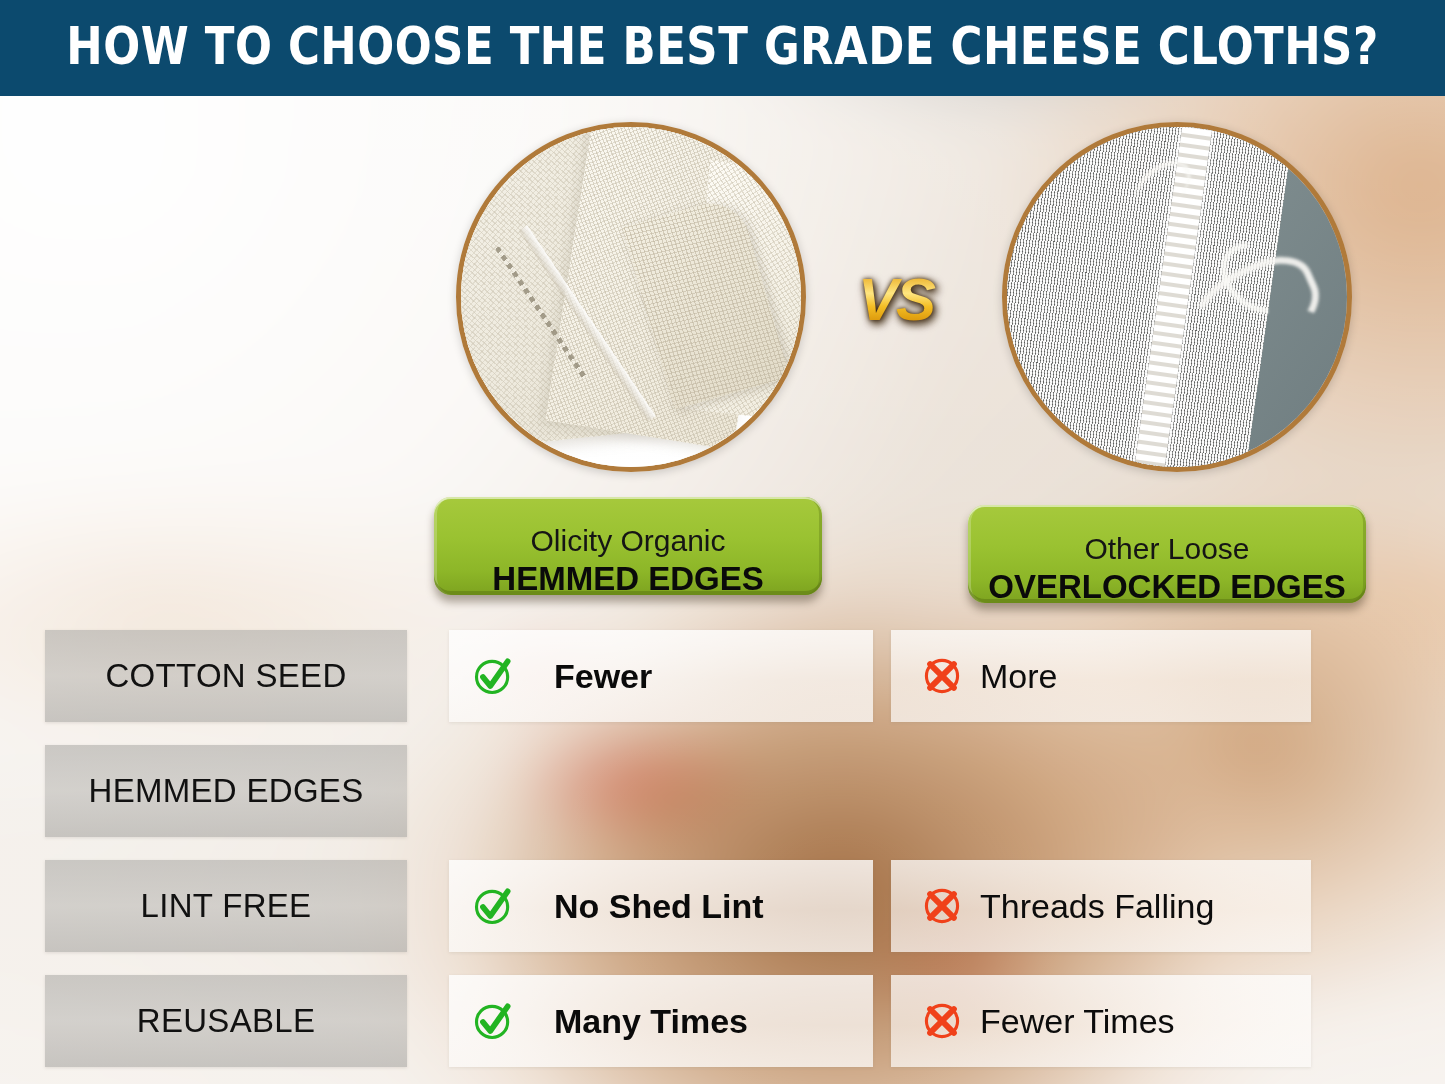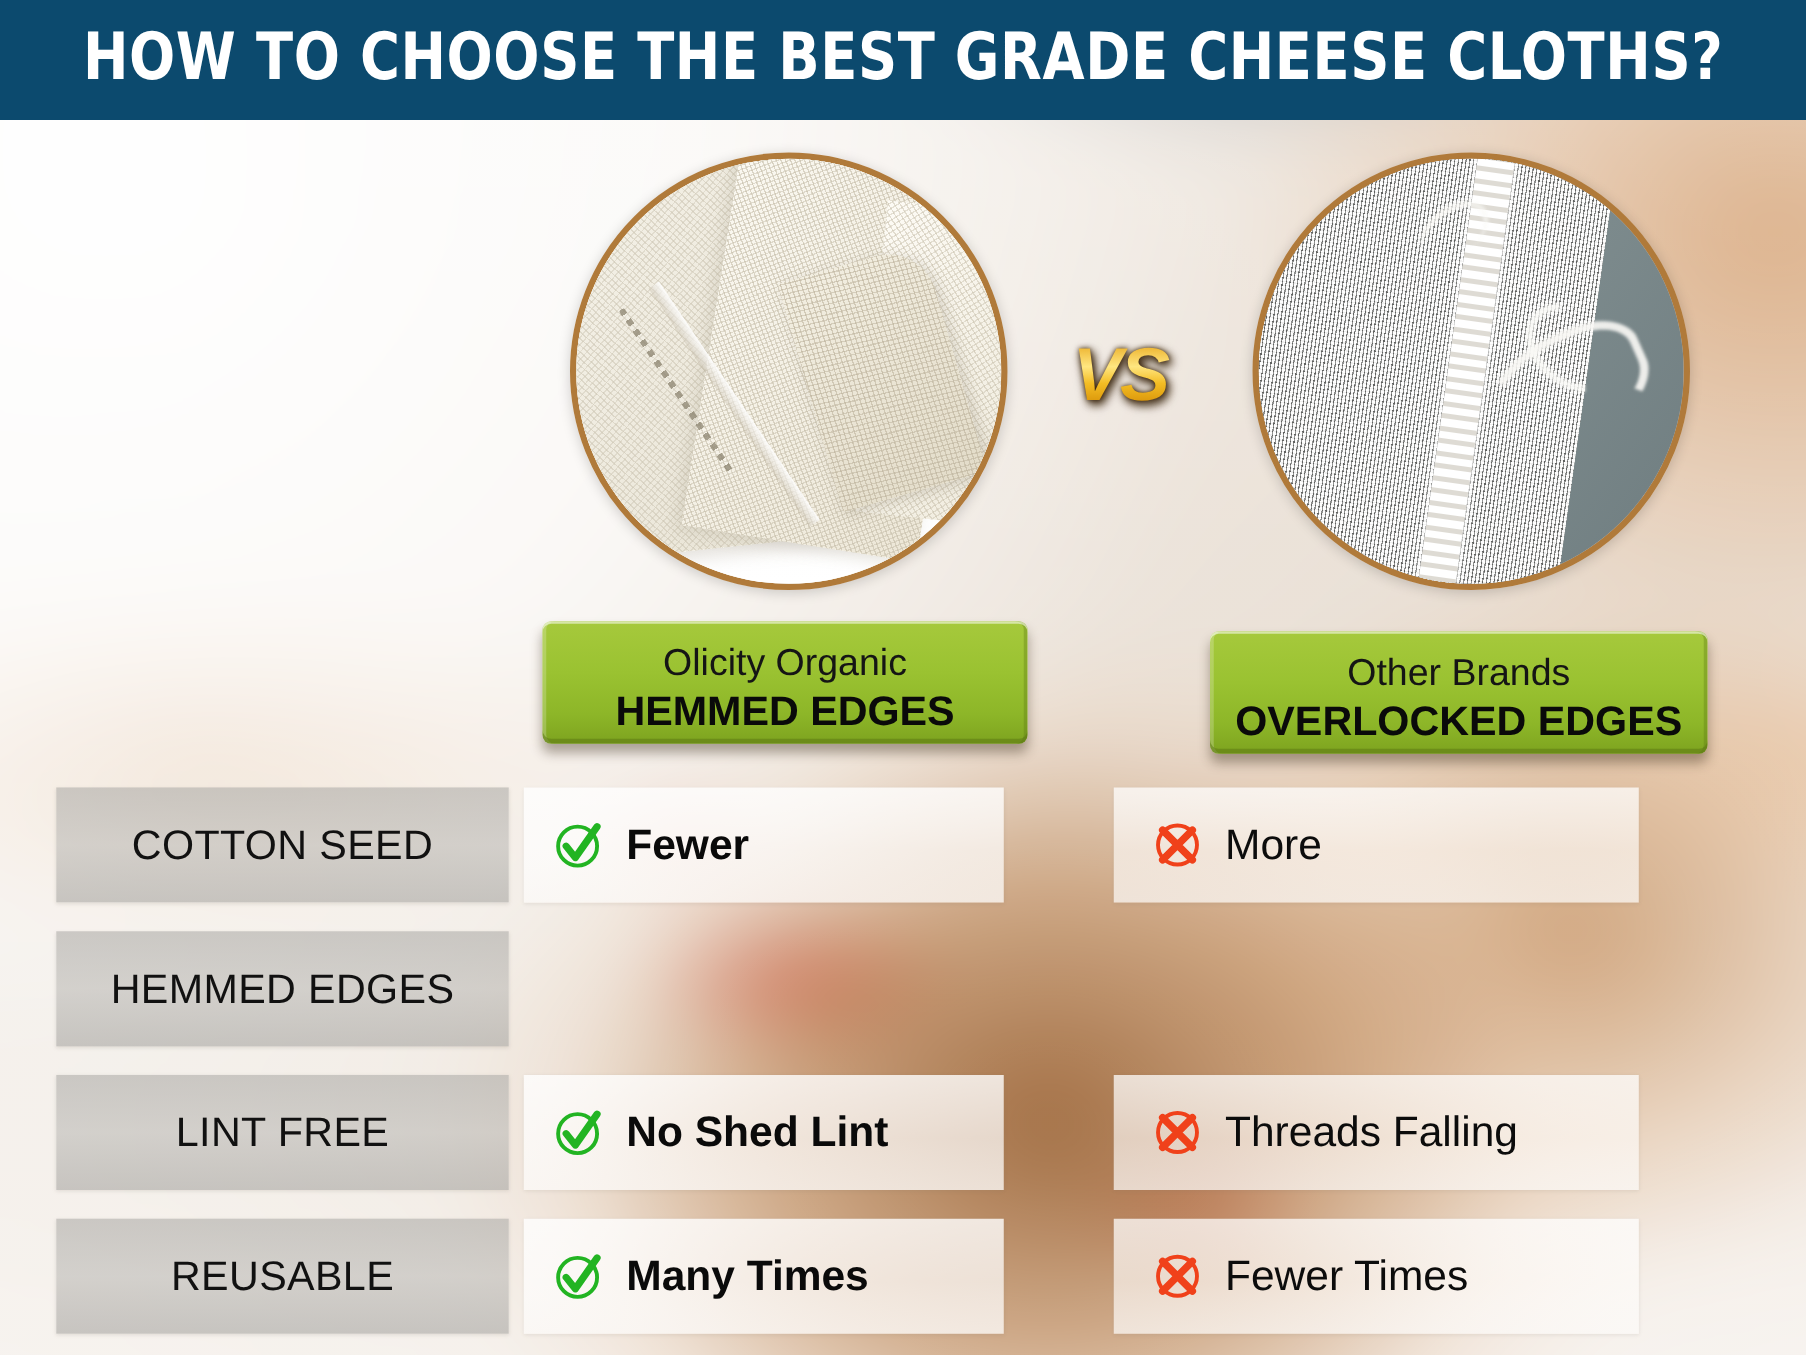--- a/index.html
+++ b/index.html
@@ -252,7 +252,7 @@
     position: absolute;
     z-index: 7;
     background: linear-gradient(to bottom, #a6c93c 0%, #9ac231 42%, #8db628 76%, #7da31f 100%);
-    border-radius: 7px;
+    border-radius: 17px;
     box-shadow:
       inset 0 2px 0 rgba(255,255,255,0.55),
       inset 0 -4px 0 rgba(92,120,20,0.55),
@@ -261,7 +261,7 @@
       0 7px 9px rgba(60,45,25,0.4);
     text-align: center;
     color: #111;
-    padding-top: 16px;
+    padding-top: 26px;
     box-sizing: border-box;
   }
   .plate-left  { left: 434px; top: 497px; width: 388px; height: 98px; }

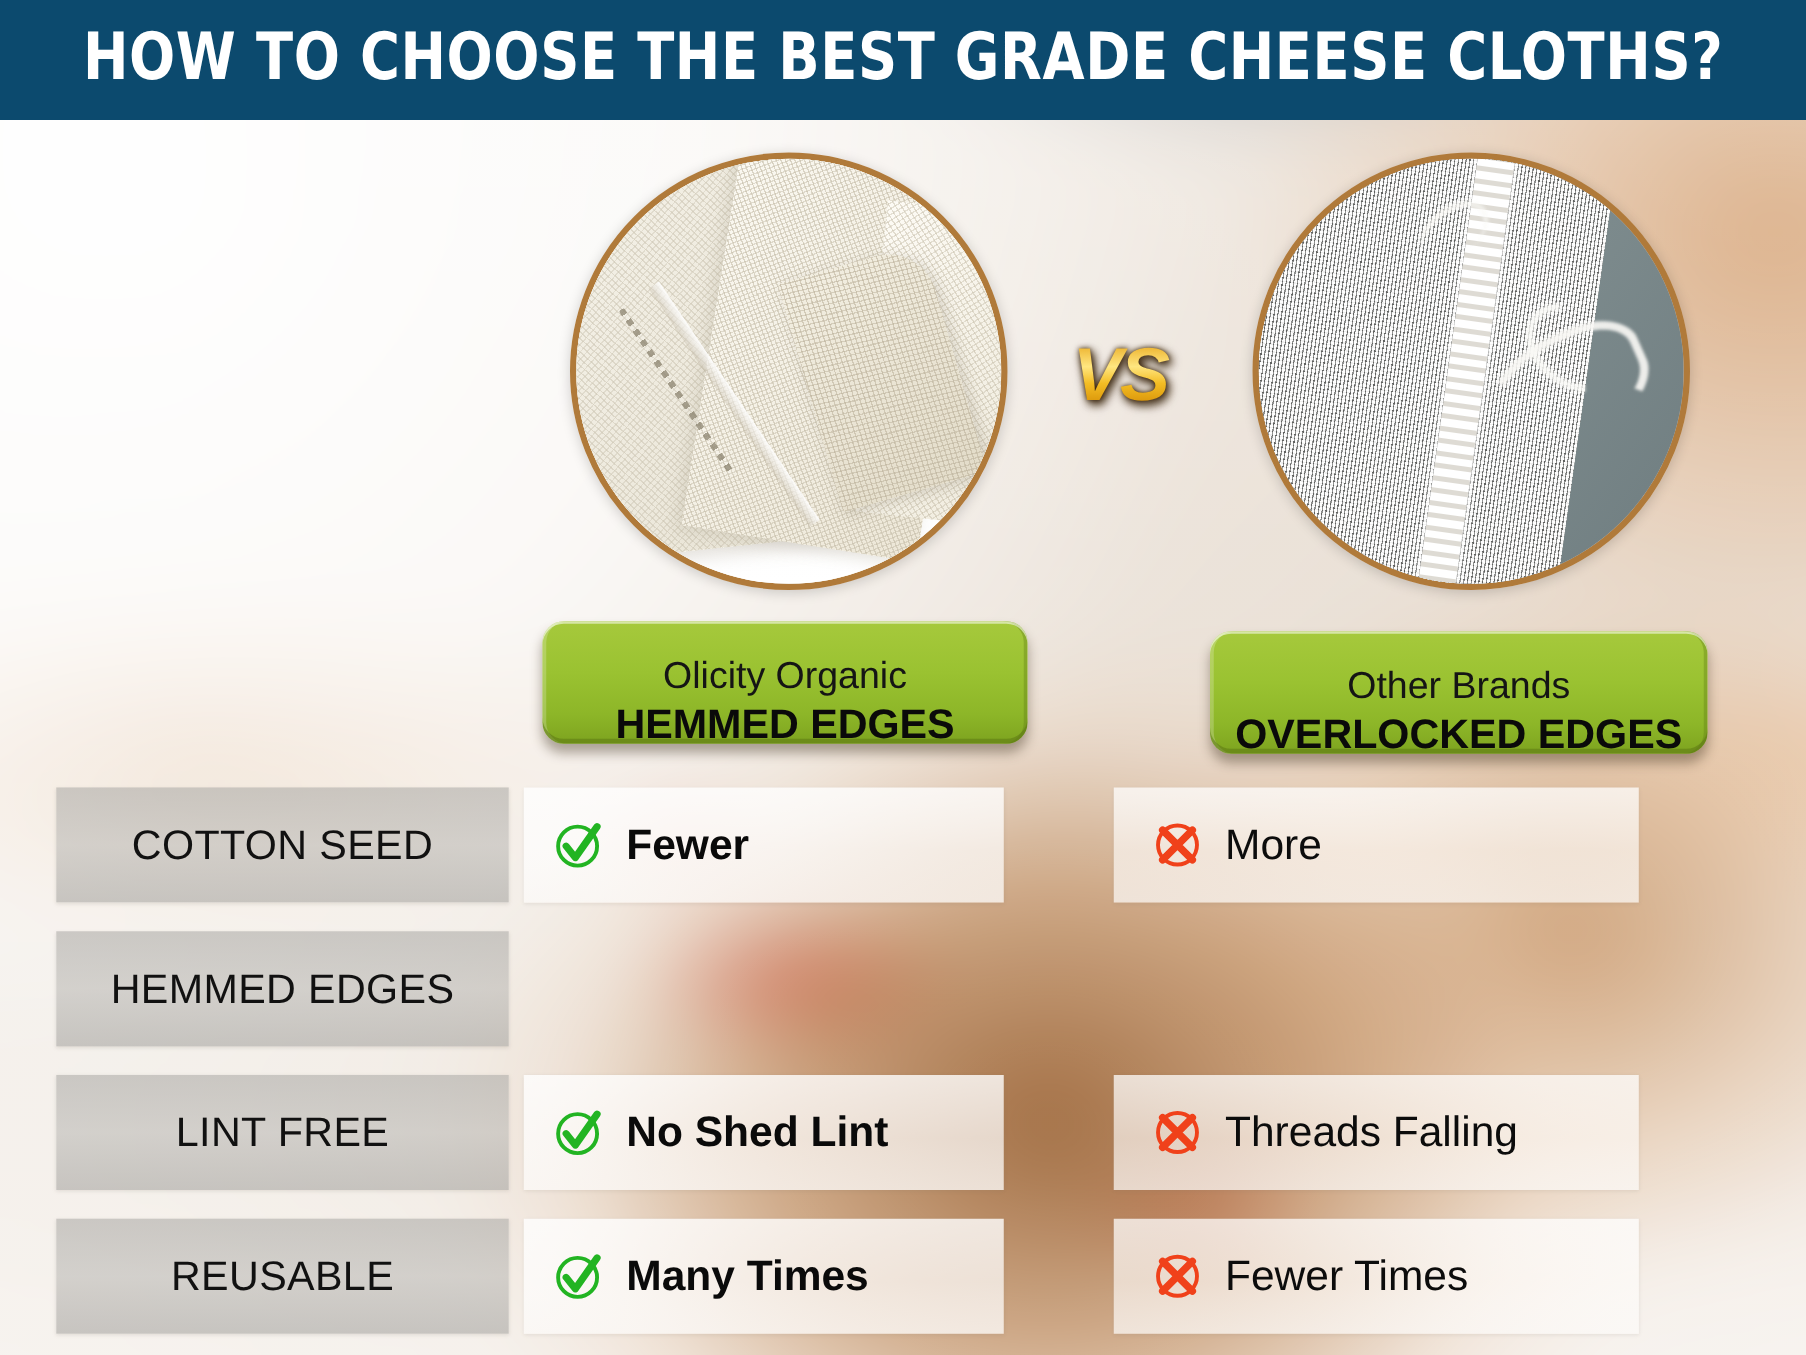--- a/index.html
+++ b/index.html
@@ -389,7 +389,7 @@
   </div>
 
   <div class="plate plate-right">
-    <div class="plate-line1">Other Brands</div>
+    <div class="plate-line1">Other Loose</div>
     <div class="plate-line2">OVERLOCKED EDGES</div>
   </div>
 

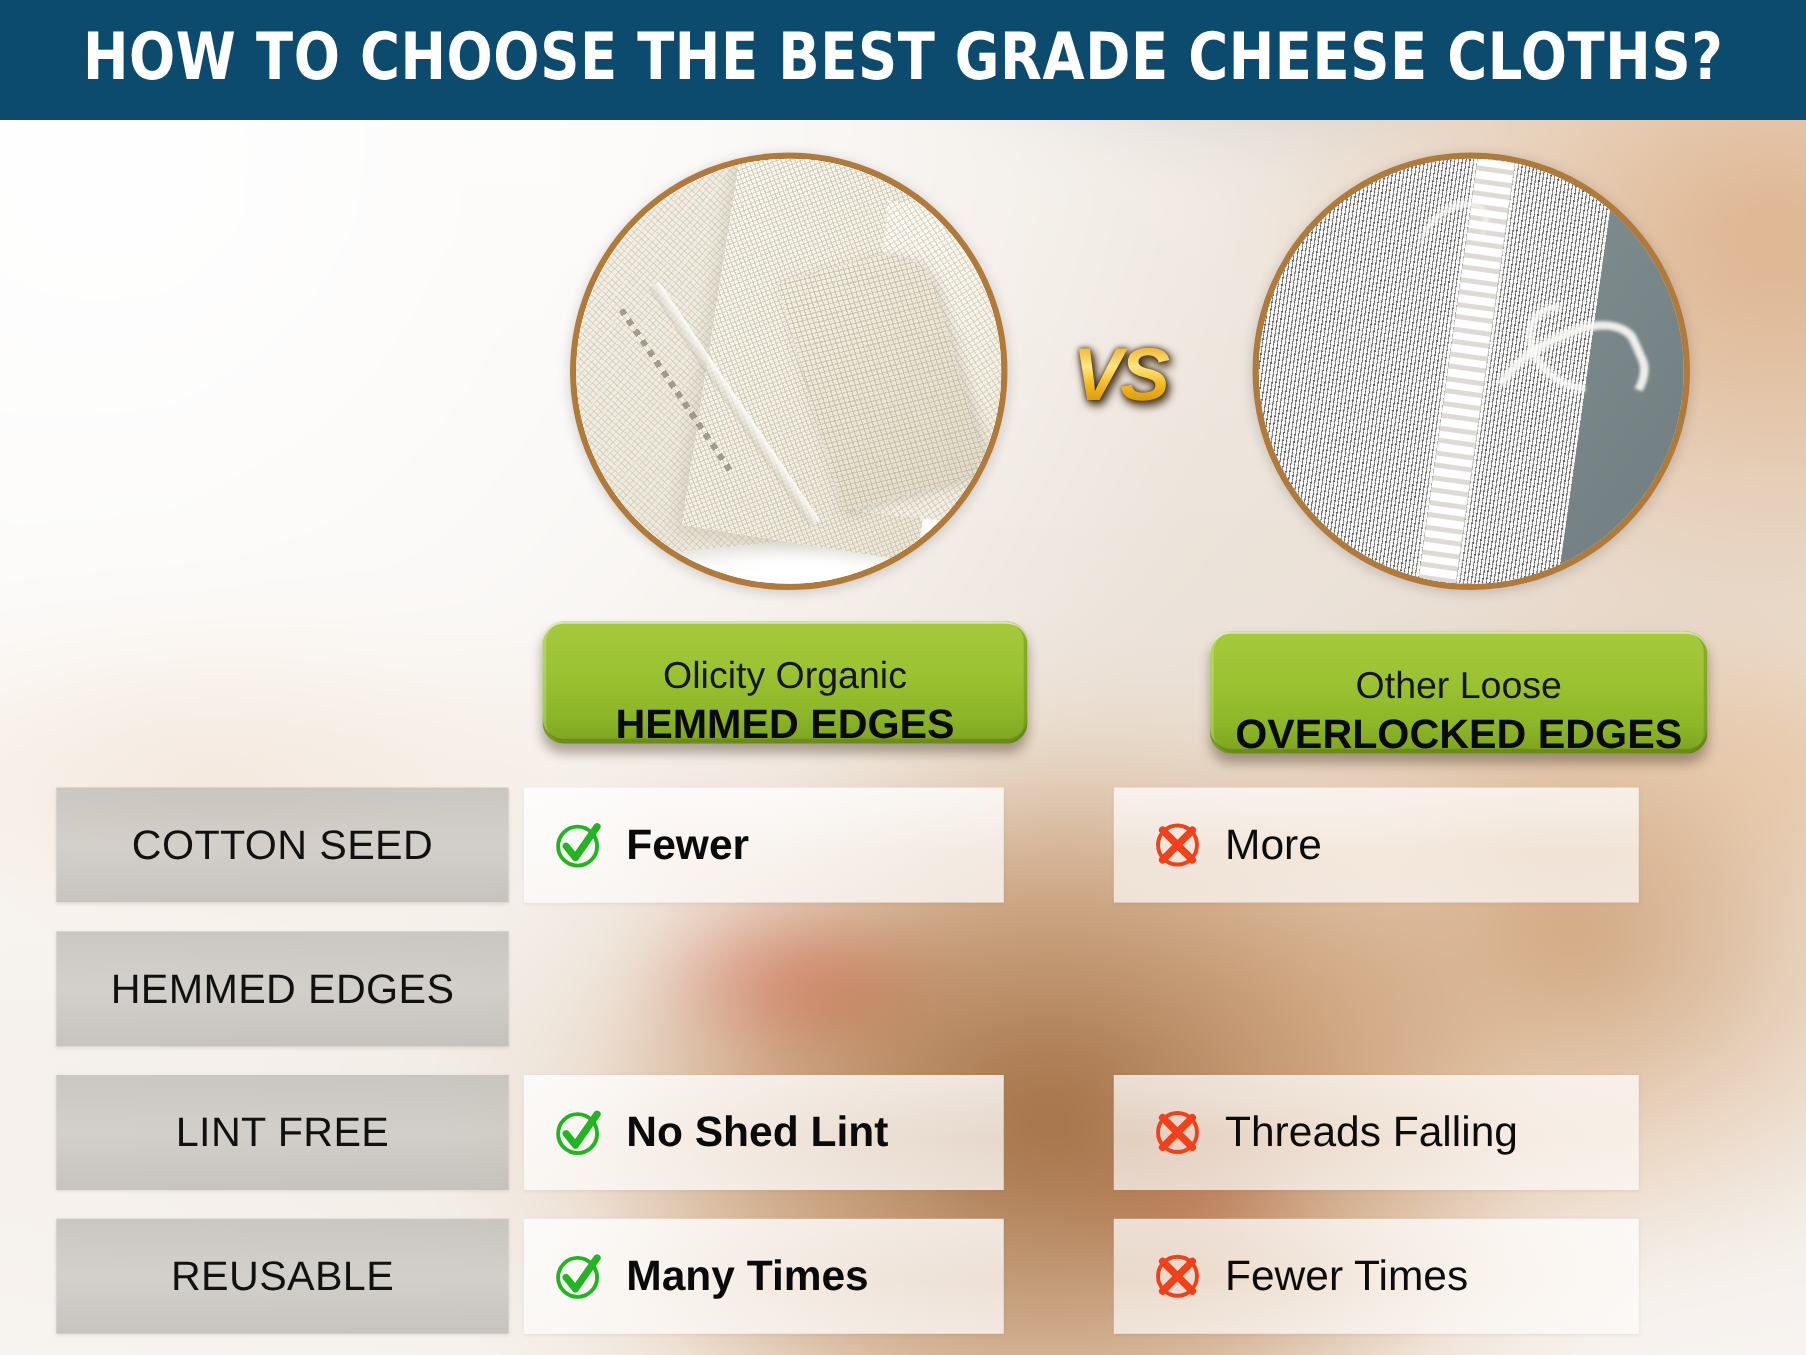--- a/index.html
+++ b/index.html
@@ -304,11 +304,12 @@
     box-shadow: 0 1px 3px rgba(120,110,100,0.18);
   }
   .cell-good {
-    left: 402px;
-    width: 384px;
+    left: 432px;
+    width: 424px;
     padding-left: 22px;
     background: linear-gradient(to bottom, rgba(255,255,255,0.80) 0%, rgba(255,255,255,0.70) 55%, rgba(252,250,248,0.78) 100%);
     box-shadow: 0 1px 3px rgba(120,110,100,0.14);
+    gap: 23px;
   }
   .cell-bad {
     left: 874px;

